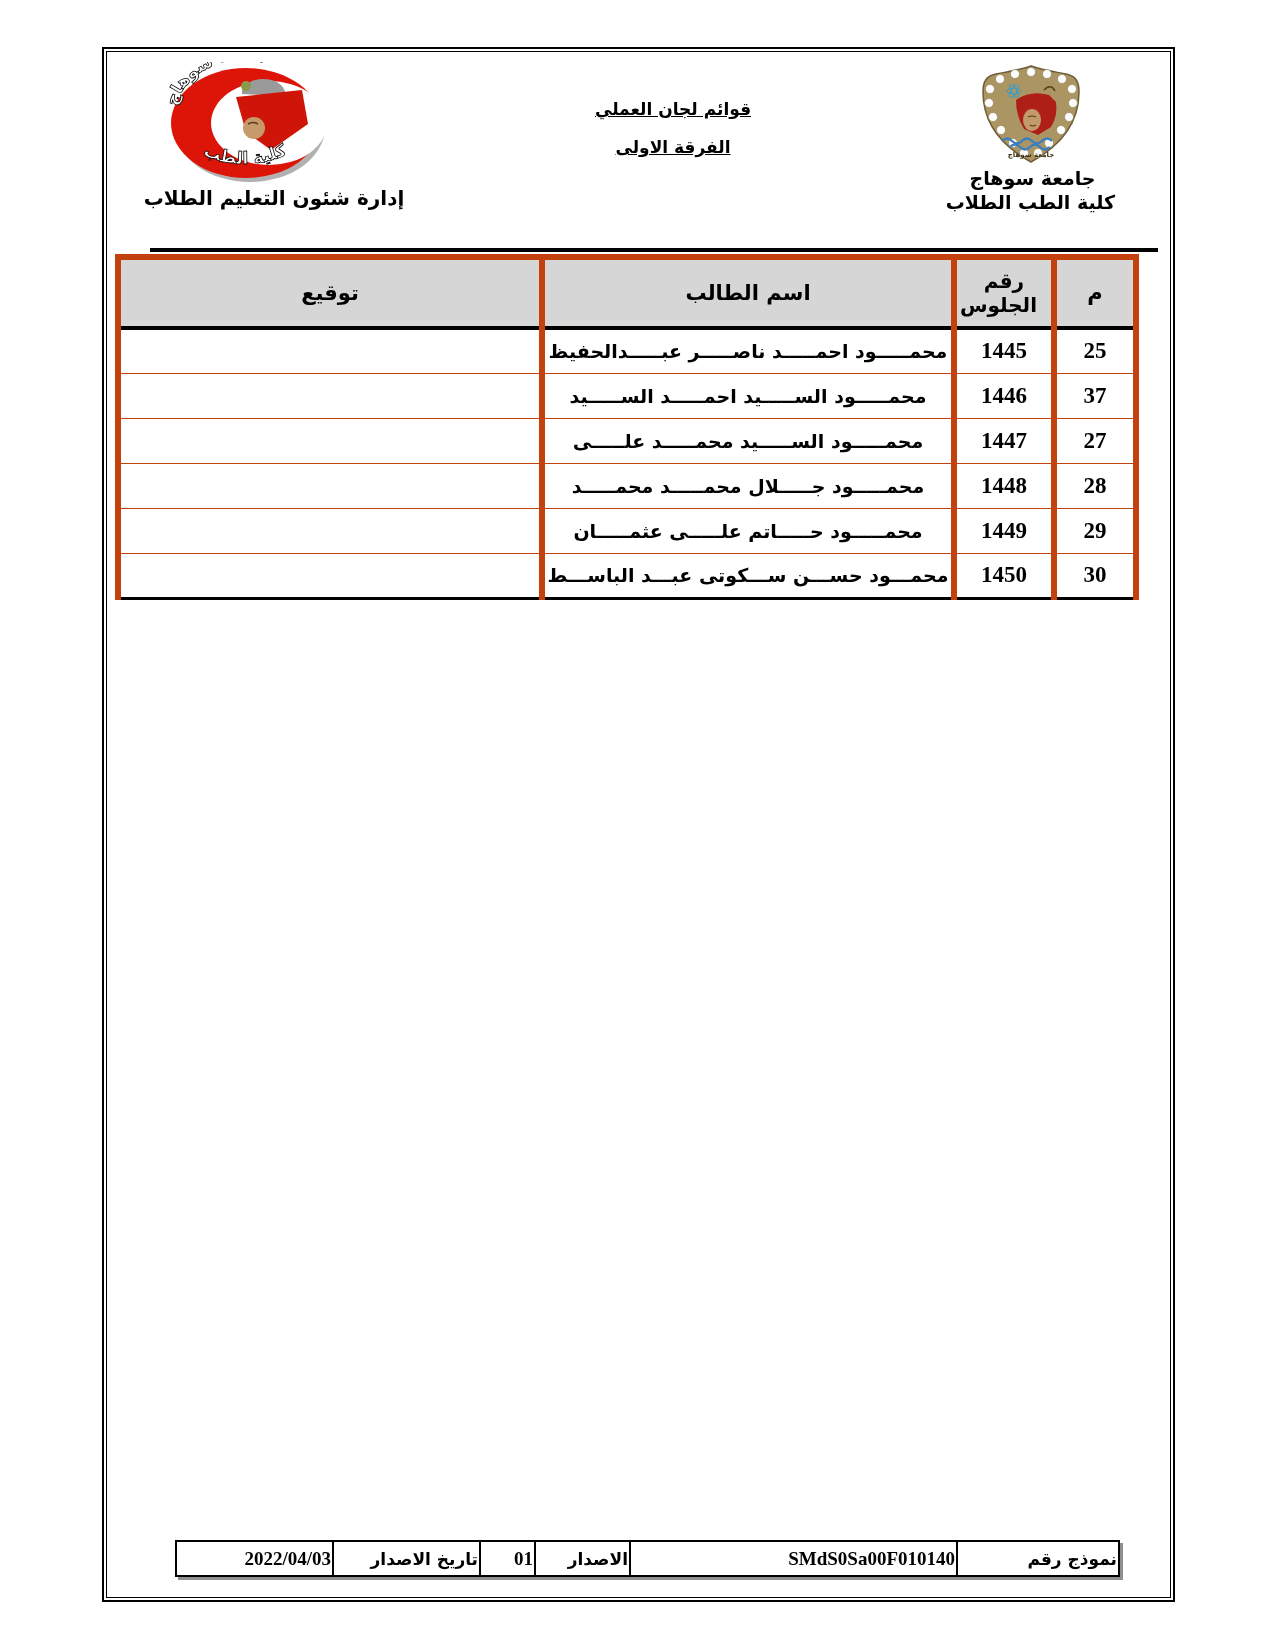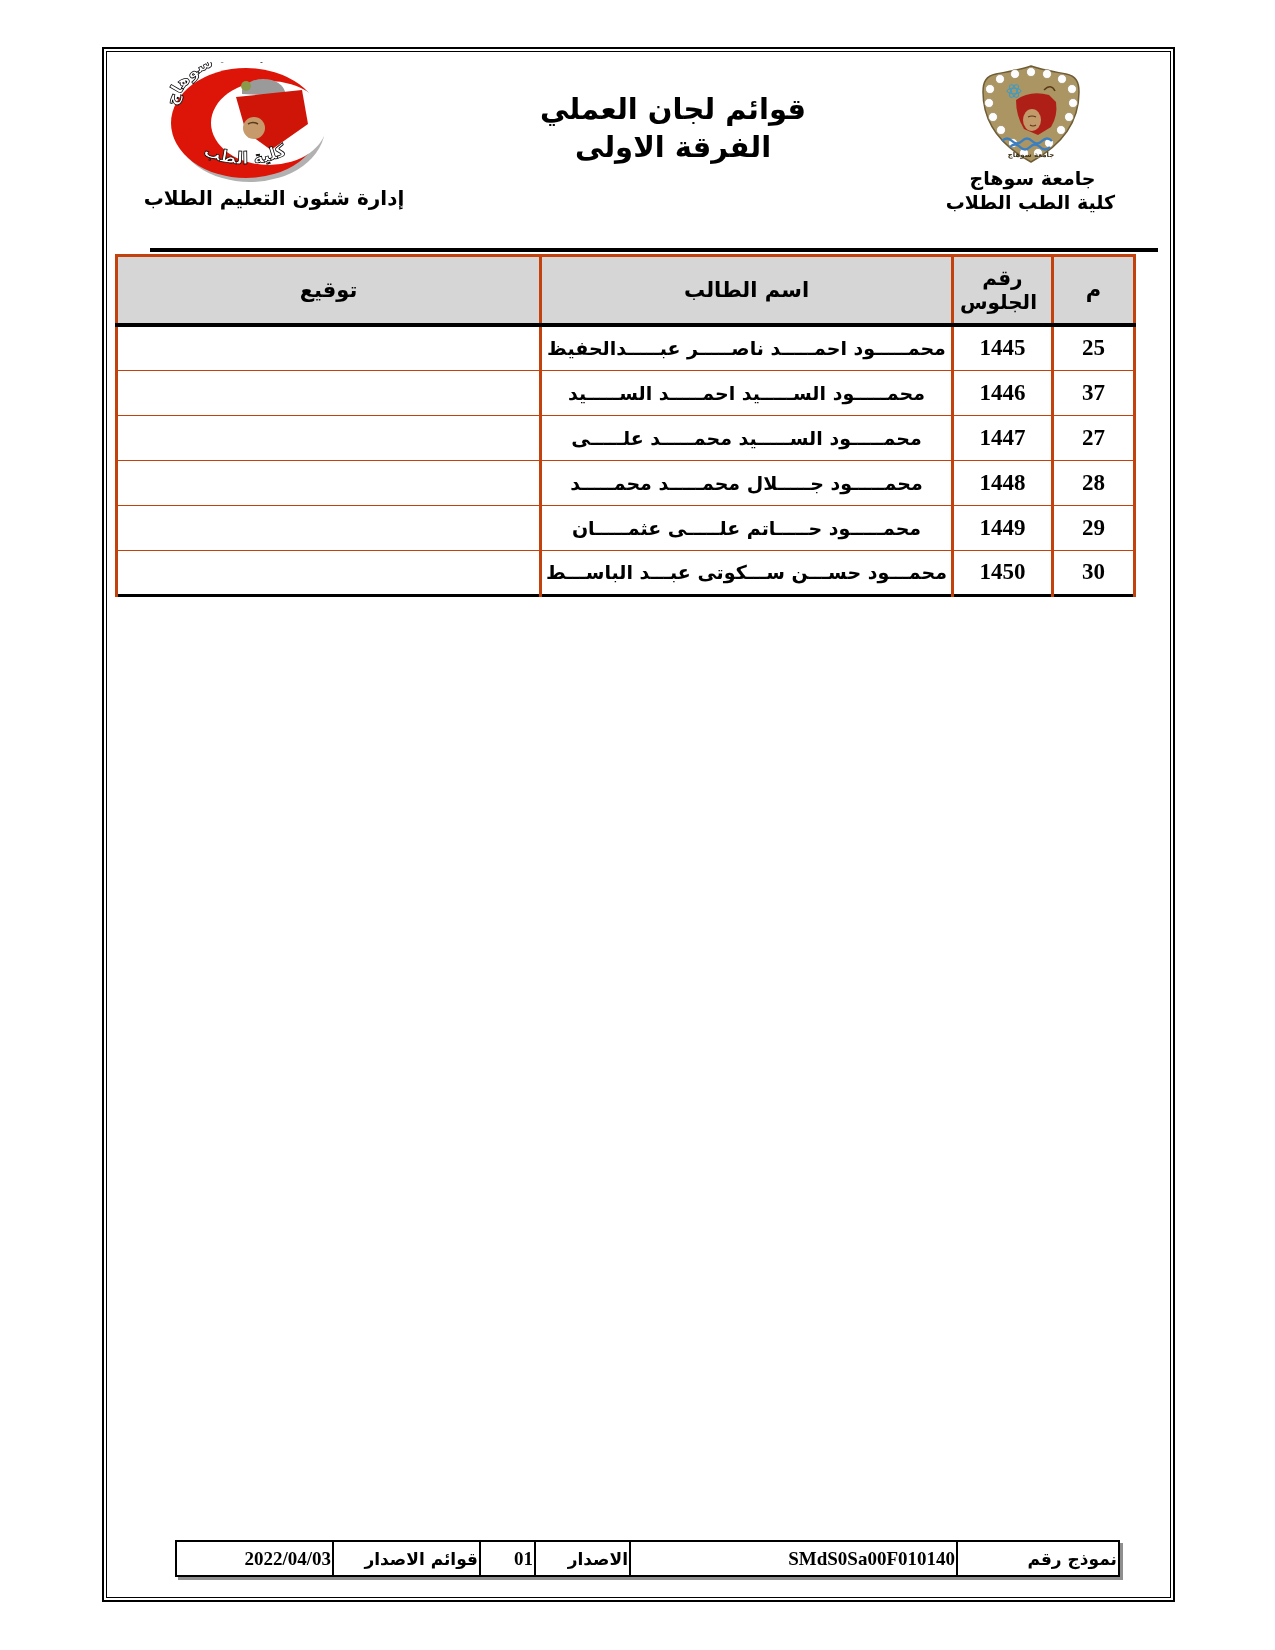--- a/index.html
+++ b/index.html
@@ -18,7 +18,7 @@
     font-size:20px;font-weight:bold;color:#000;direction:rtl;}
   .title-block{position:absolute;left:443px;top:90px;width:460px;text-align:center;
     direction:rtl;font-weight:bold;color:#000;}
-  .title-block .t-line{font-size:29px;line-height:38px;white-space:nowrap;}
+  .title-block .t-line{font-size:17px;line-height:38px;white-space:nowrap;text-decoration:underline;}
   .logo-right{position:absolute;left:970px;top:64px;width:122px;height:102px;}
   .org-block{position:absolute;left:950px;top:166px;width:165px;text-align:center;
     direction:rtl;font-weight:bold;color:#000;}

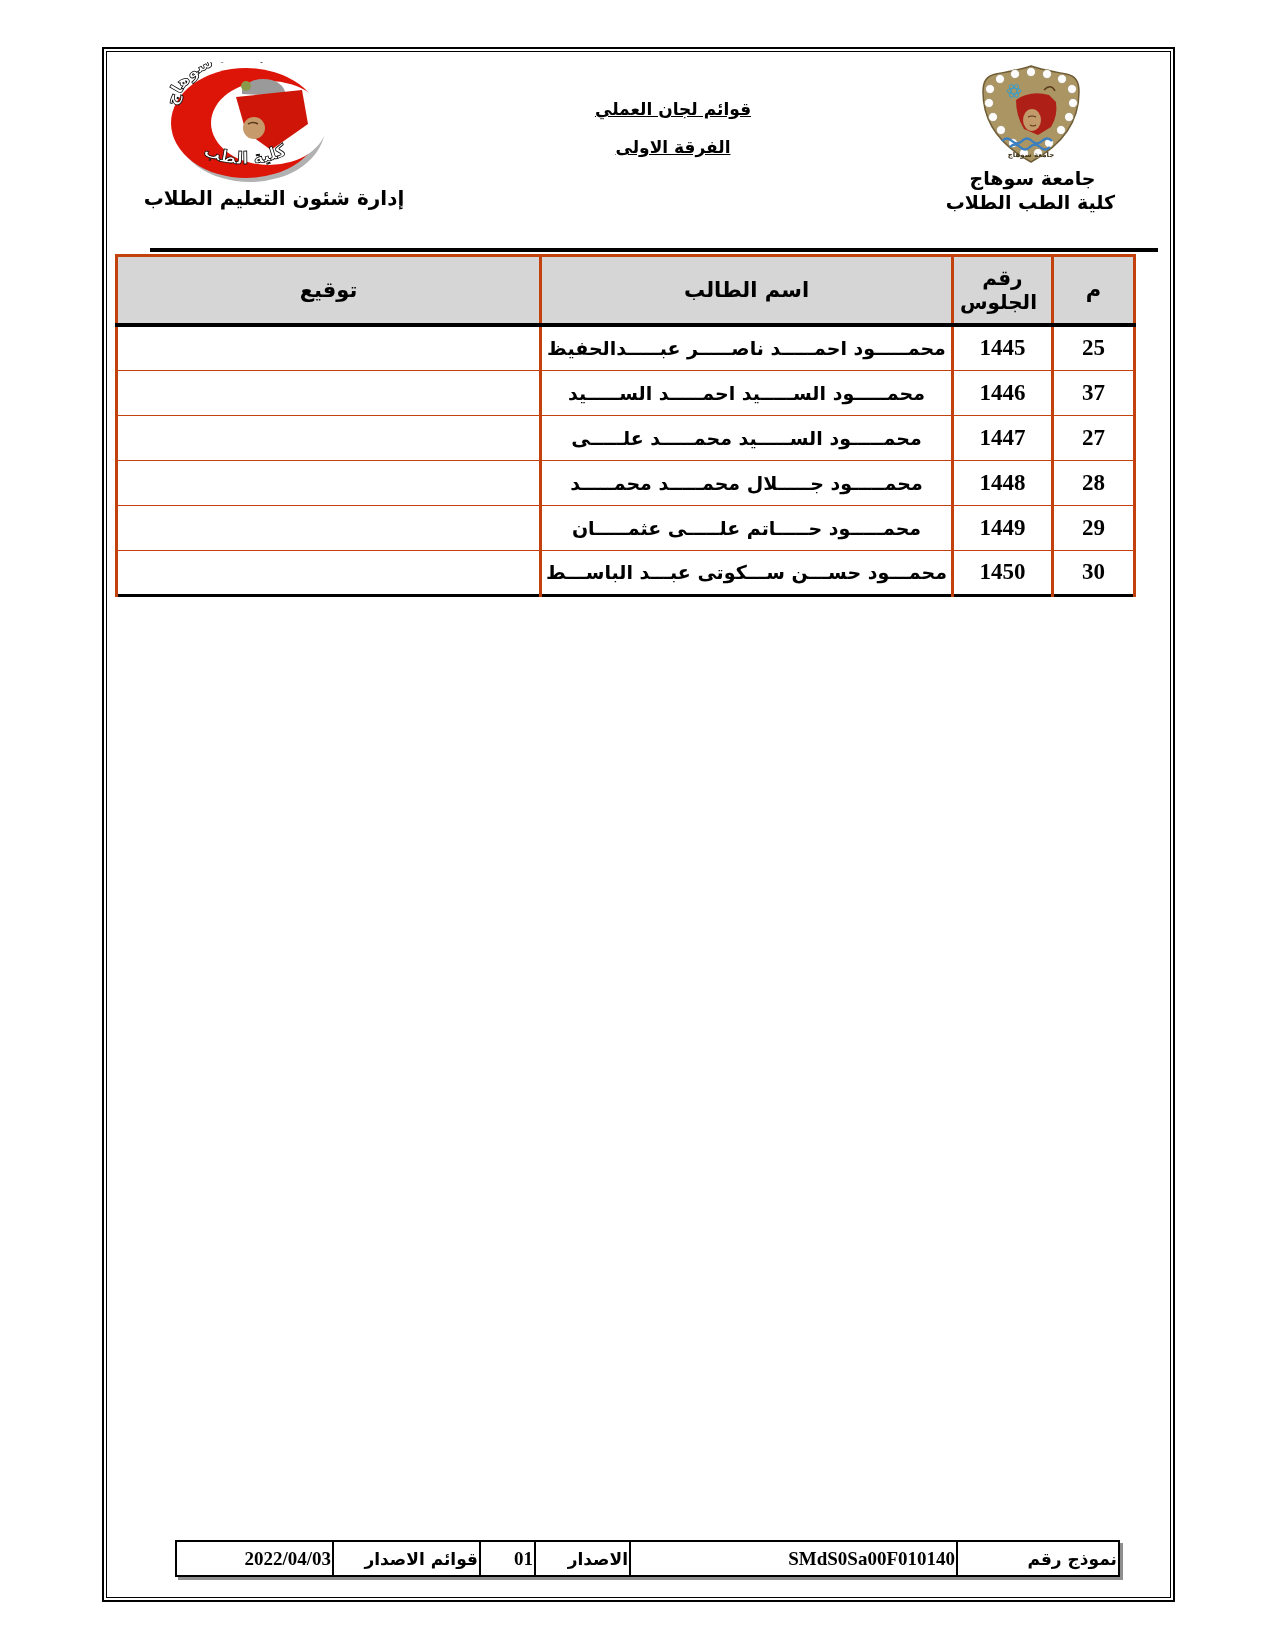--- a/index.html
+++ b/index.html
@@ -31,7 +31,7 @@
   .main-table{position:absolute;left:115px;top:254px;width:1018px;
     border-collapse:collapse;direction:rtl;table-layout:fixed;
     border:3px solid #000;}
-  .main-table th,.main-table td{border:3px solid #c2410c;padding:0;text-align:center;
+  .main-table th,.main-table td{border:6px solid #c2410c;padding:0;text-align:center;
     vertical-align:middle;overflow:hidden;white-space:nowrap;}
   .main-table thead th{height:66px;background:#d6d6d6;border-bottom:4px solid #000;
     font-size:21px;font-weight:bold;white-space:normal;line-height:26px;}

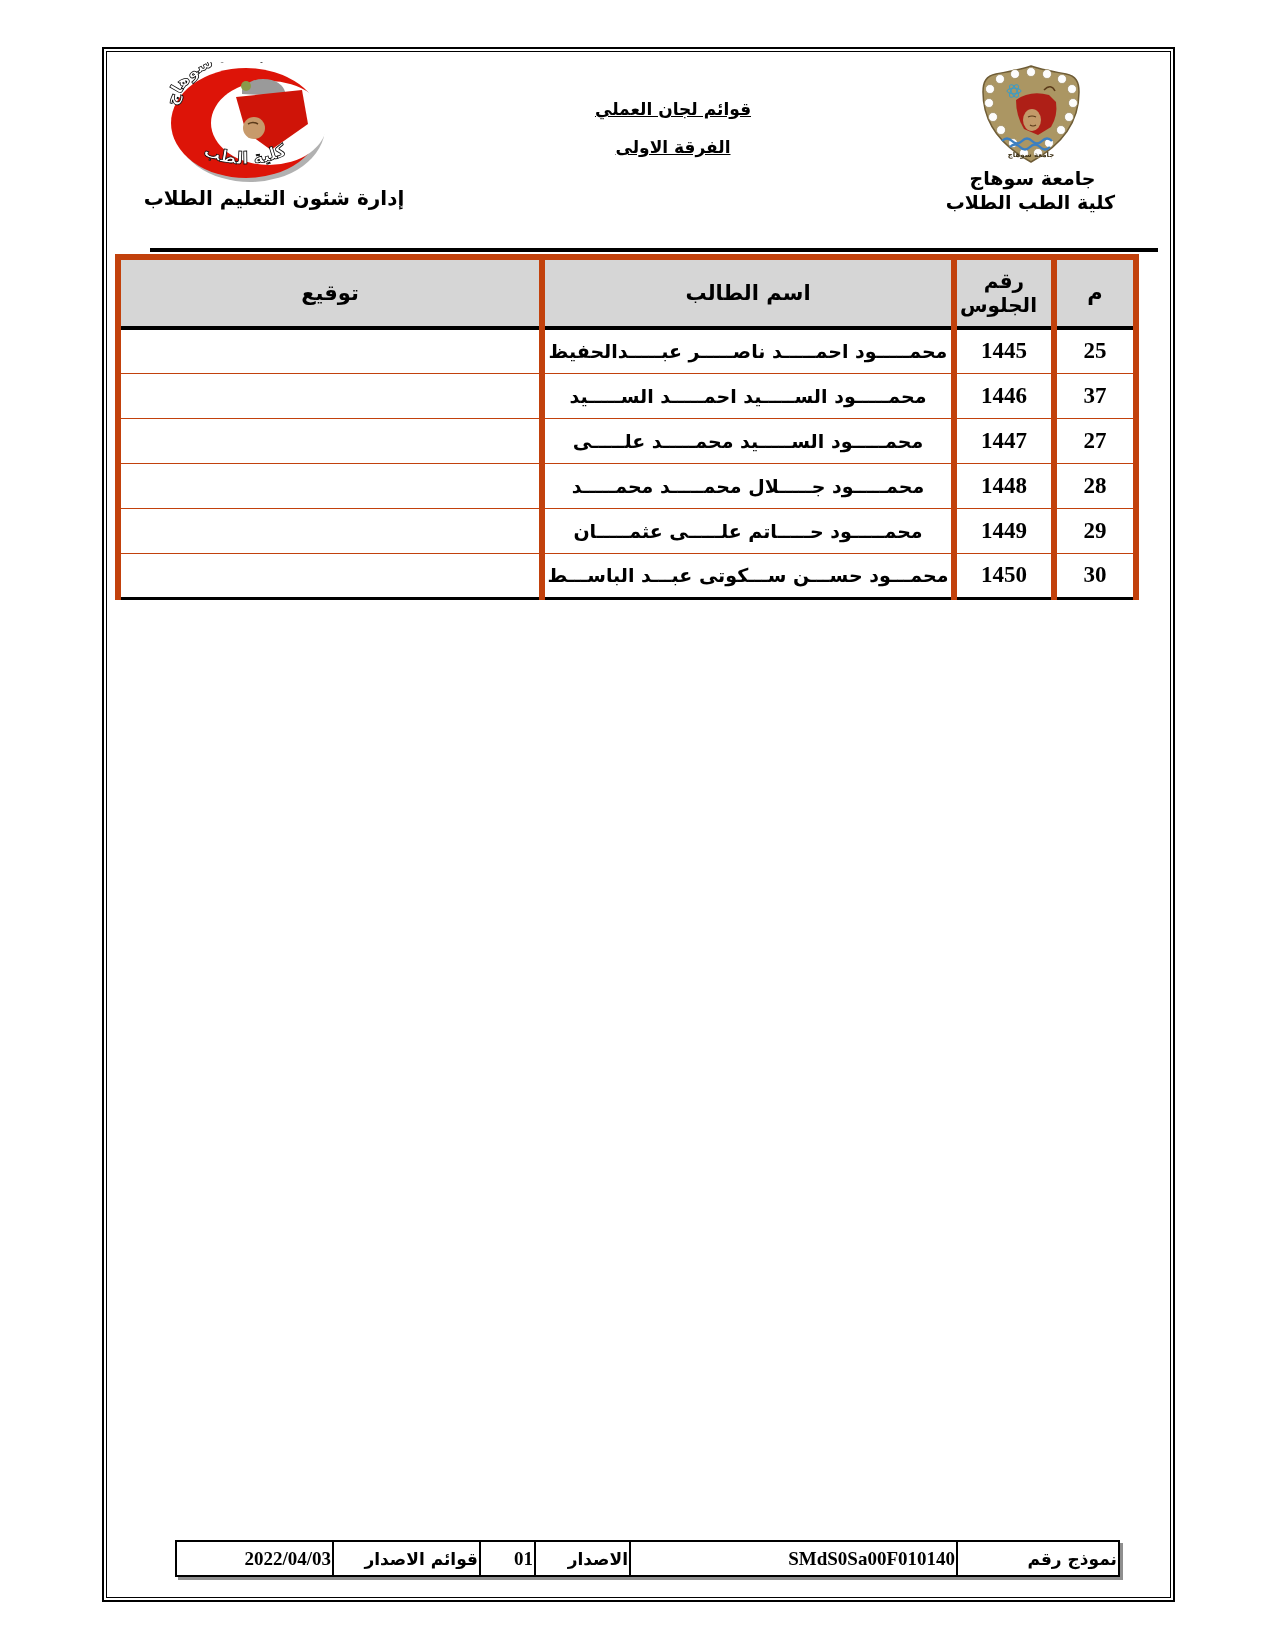--- a/index.html
+++ b/index.html
@@ -198,7 +198,7 @@
       <td class="f-latin">SMdS0Sa00F010140</td>
       <td>الاصدار</td>
       <td class="f-latin">01</td>
-      <td>قوائم الاصدار</td>
+      <td>تاريخ الاصدار</td>
       <td class="f-latin">2022/04/03</td>
     </tr>
   </tbody>

